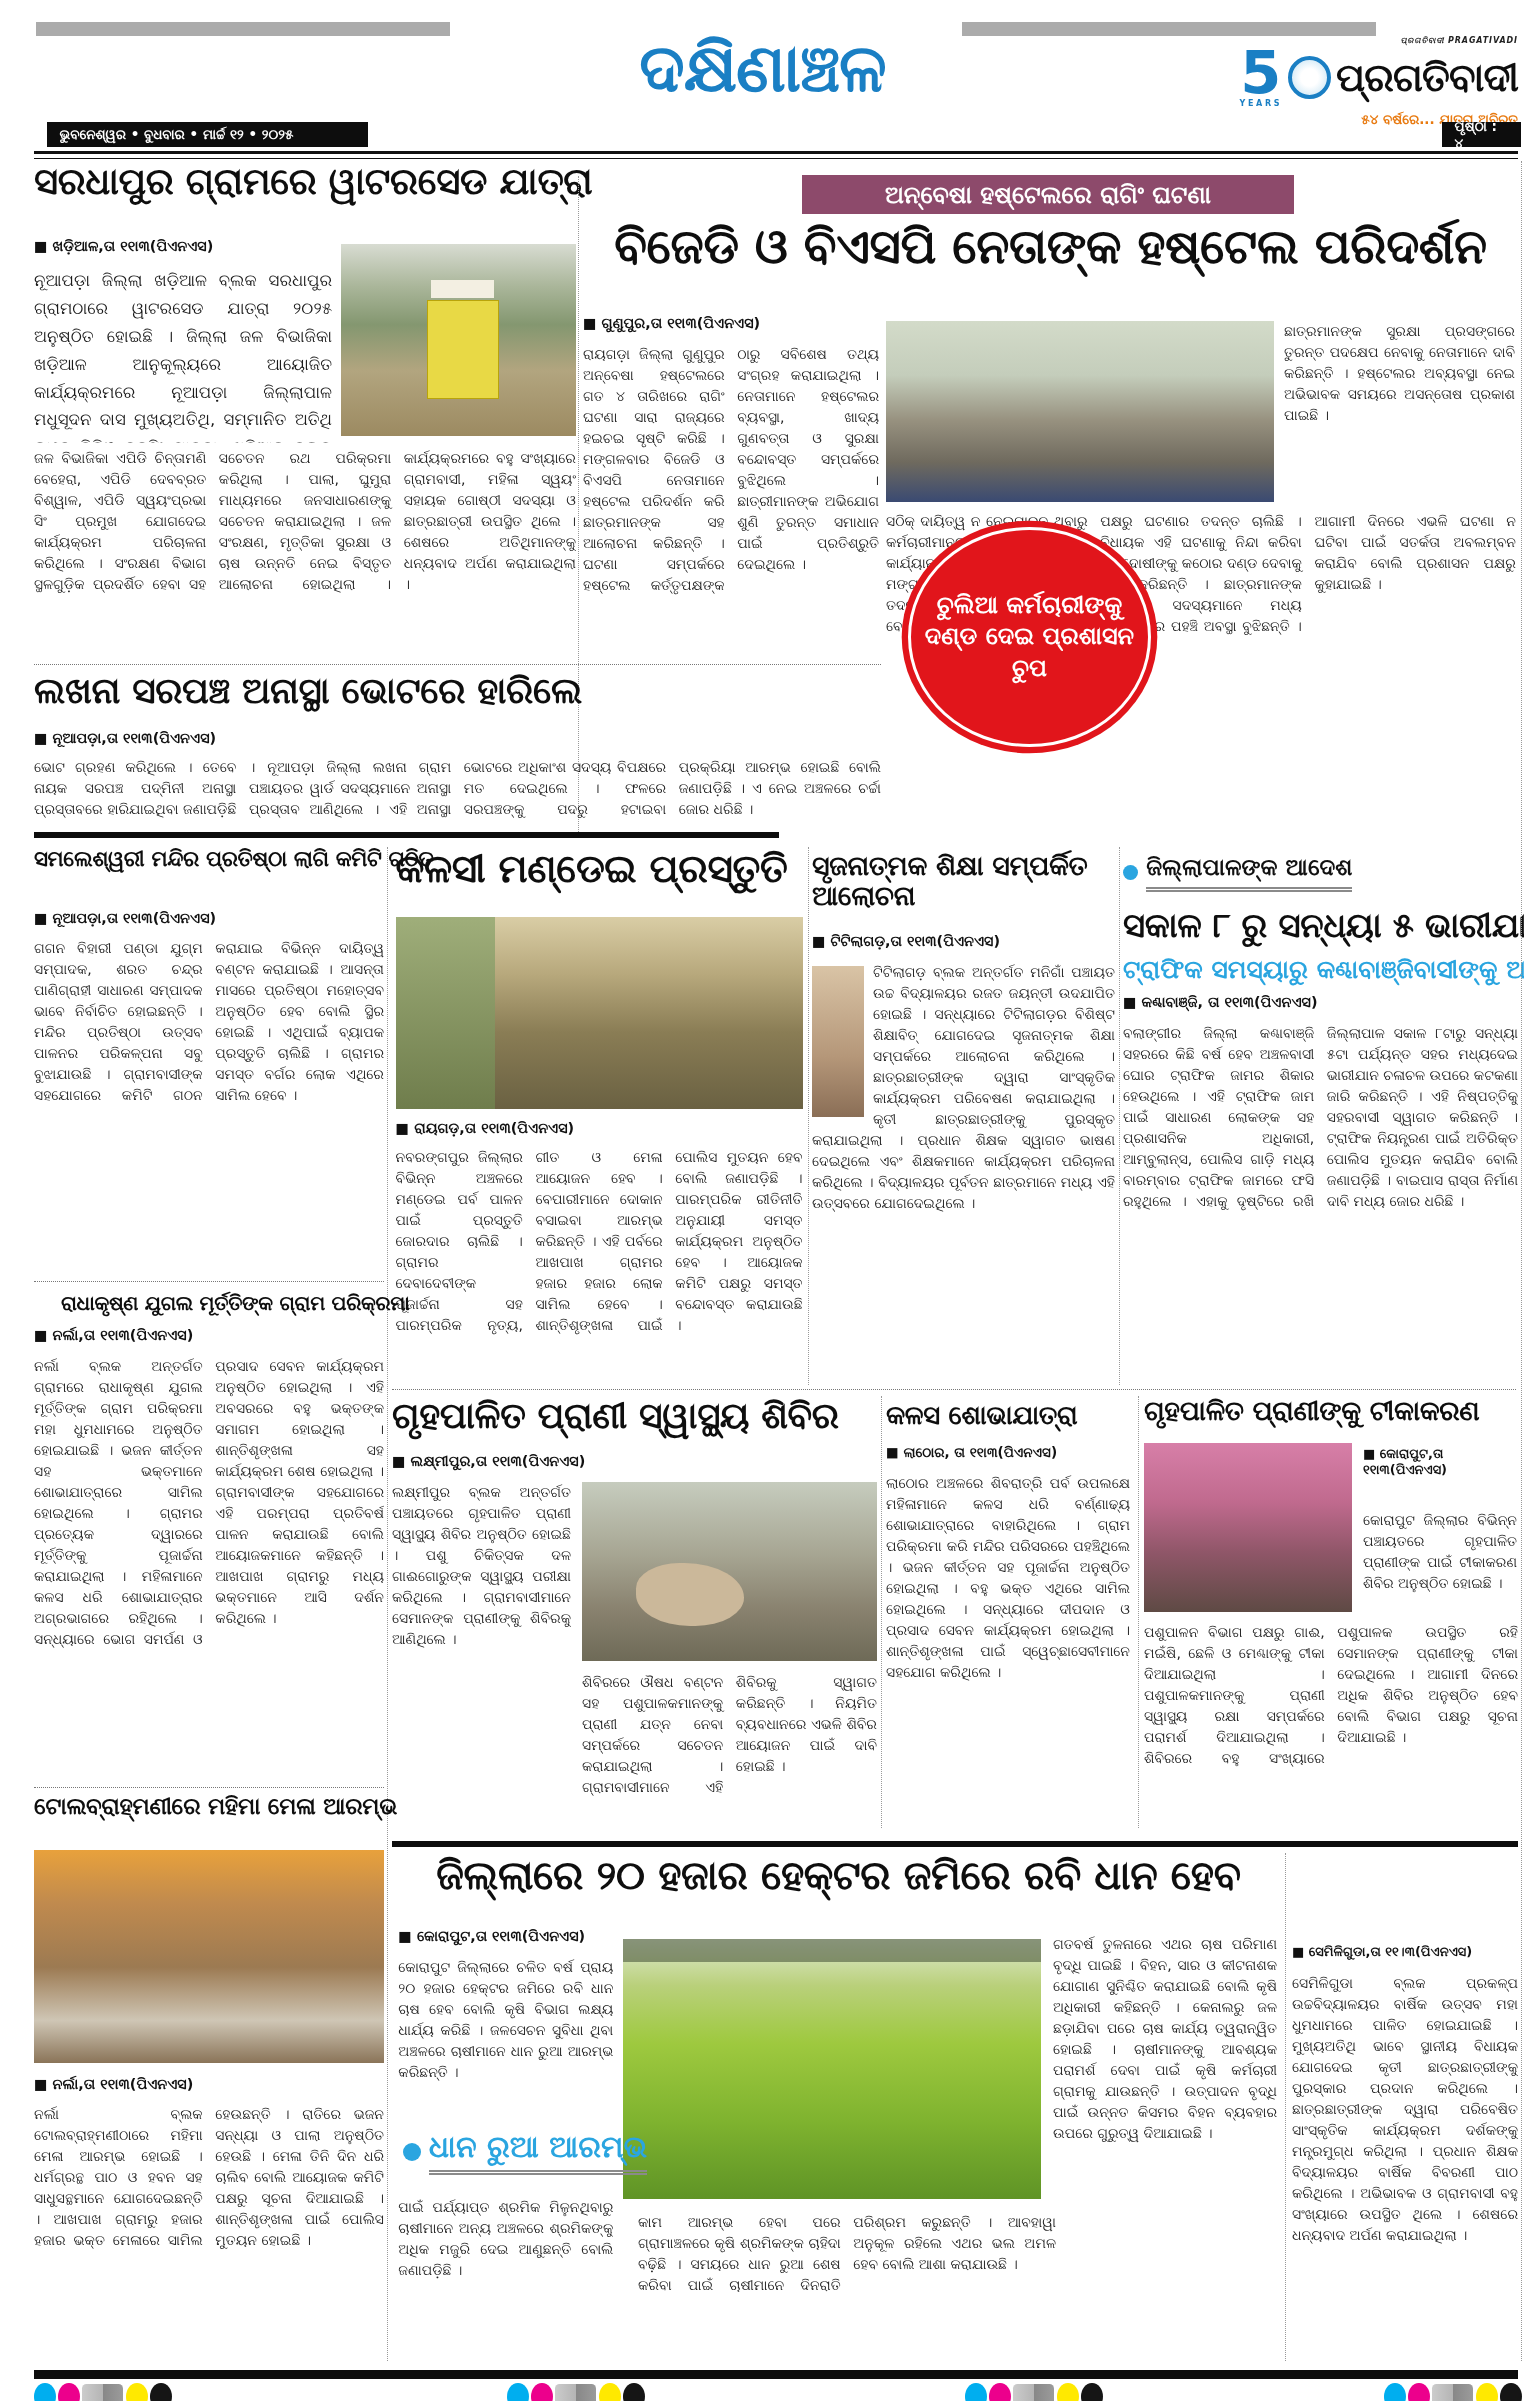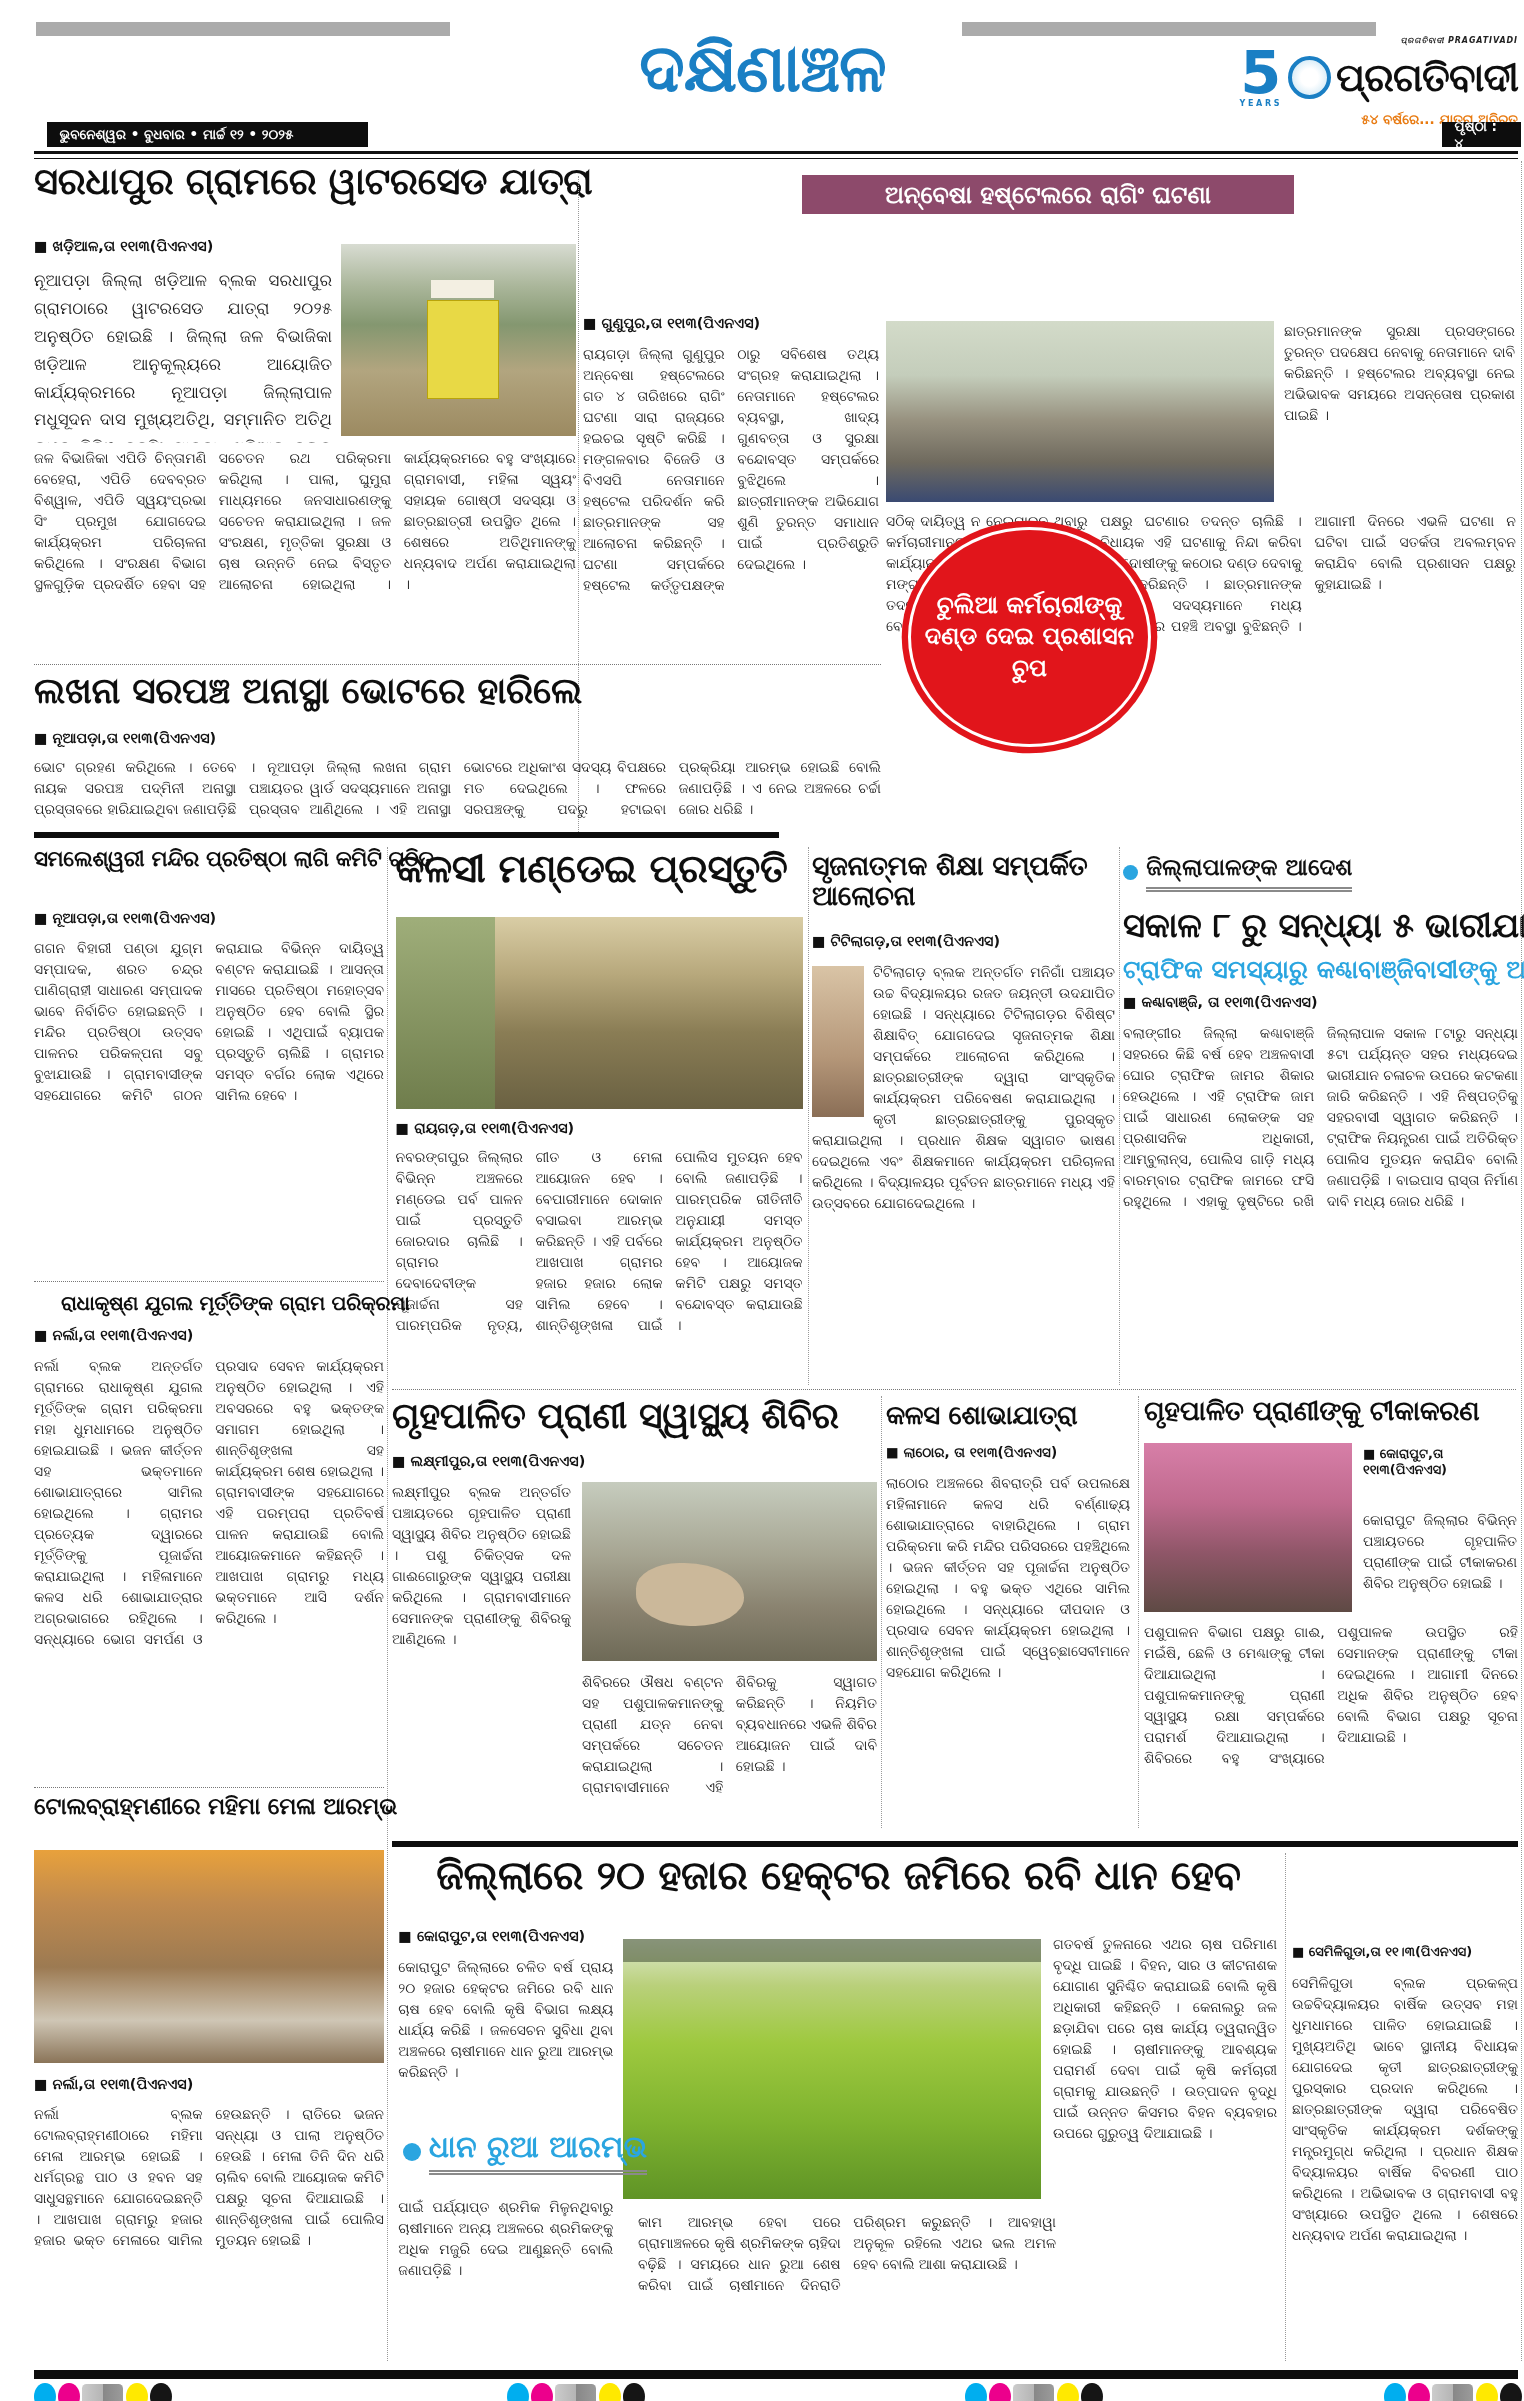--- a/index.html
+++ b/index.html
@@ -88,6 +88,7 @@
 
   <div class="abs" style="left:583px;top:161px;width:935px;height:671px;">
     <div class="abs kicker-purple" style="left:219px;top:14.4px;width:492px;">ଅନ୍ବେଷା ହଷ୍ଟେଲରେ ରାଗିଂ ଘଟଣା</div>
+    <div class="abs headline" style="left:0;top:59px;width:935px;font-size:48px;text-align:center;">ବିଜେଡି ଓ ବିଏସପି ନେତାଙ୍କ ହଷ୍ଟେଲ ପରିଦର୍ଶନ</div>
     <div class="abs byline" style="left:0;top:154px;">■ ଗୁଣୁପୁର,ତା ୧୧ା୩(ପିଏନଏସ)</div>
     <div class="abs body-txt cols2" style="left:0;top:183px;width:296px;height:470px;">ରାୟଗଡ଼ା ଜିଲ୍ଲା ଗୁଣୁପୁର ଅନ୍ବେଷା ହଷ୍ଟେଲରେ ଗତ ୪ ତାରିଖରେ ରାଗିଂ ଘଟଣା ସାରା ରାଜ୍ୟରେ ହଇଚଇ ସୃଷ୍ଟି କରିଛି । ମଙ୍ଗଳବାର ବିଜେଡି ଓ ବିଏସପି ନେତାମାନେ ହଷ୍ଟେଲ ପରିଦର୍ଶନ କରି ଛାତ୍ରମାନଙ୍କ ସହ ଆଲୋଚନା କରିଛନ୍ତି । ଘଟଣା ସମ୍ପର୍କରେ ହଷ୍ଟେଲ କର୍ତ୍ତୃପକ୍ଷଙ୍କ ଠାରୁ ସବିଶେଷ ତଥ୍ୟ ସଂଗ୍ରହ କରାଯାଇଥିଲା । ନେତାମାନେ ହଷ୍ଟେଲର ବ୍ୟବସ୍ଥା, ଖାଦ୍ୟ ଗୁଣବତ୍ତା ଓ ସୁରକ୍ଷା ବନ୍ଦୋବସ୍ତ ସମ୍ପର୍କରେ ବୁଝିଥିଲେ । ଛାତ୍ରୀମାନଙ୍କ ଅଭିଯୋଗ ଶୁଣି ତୁରନ୍ତ ସମାଧାନ ପାଇଁ ପ୍ରତିଶ୍ରୁତି ଦେଇଥିଲେ ।</div>
     <div class="abs photo" style="left:303px;top:160px;width:388px;height:181px;background:linear-gradient(180deg,#d3dbc9 0%,#c4cdbb 30%,#97917f 55%,#6f6a5e 78%,#3a4a72 100%);"></div>

